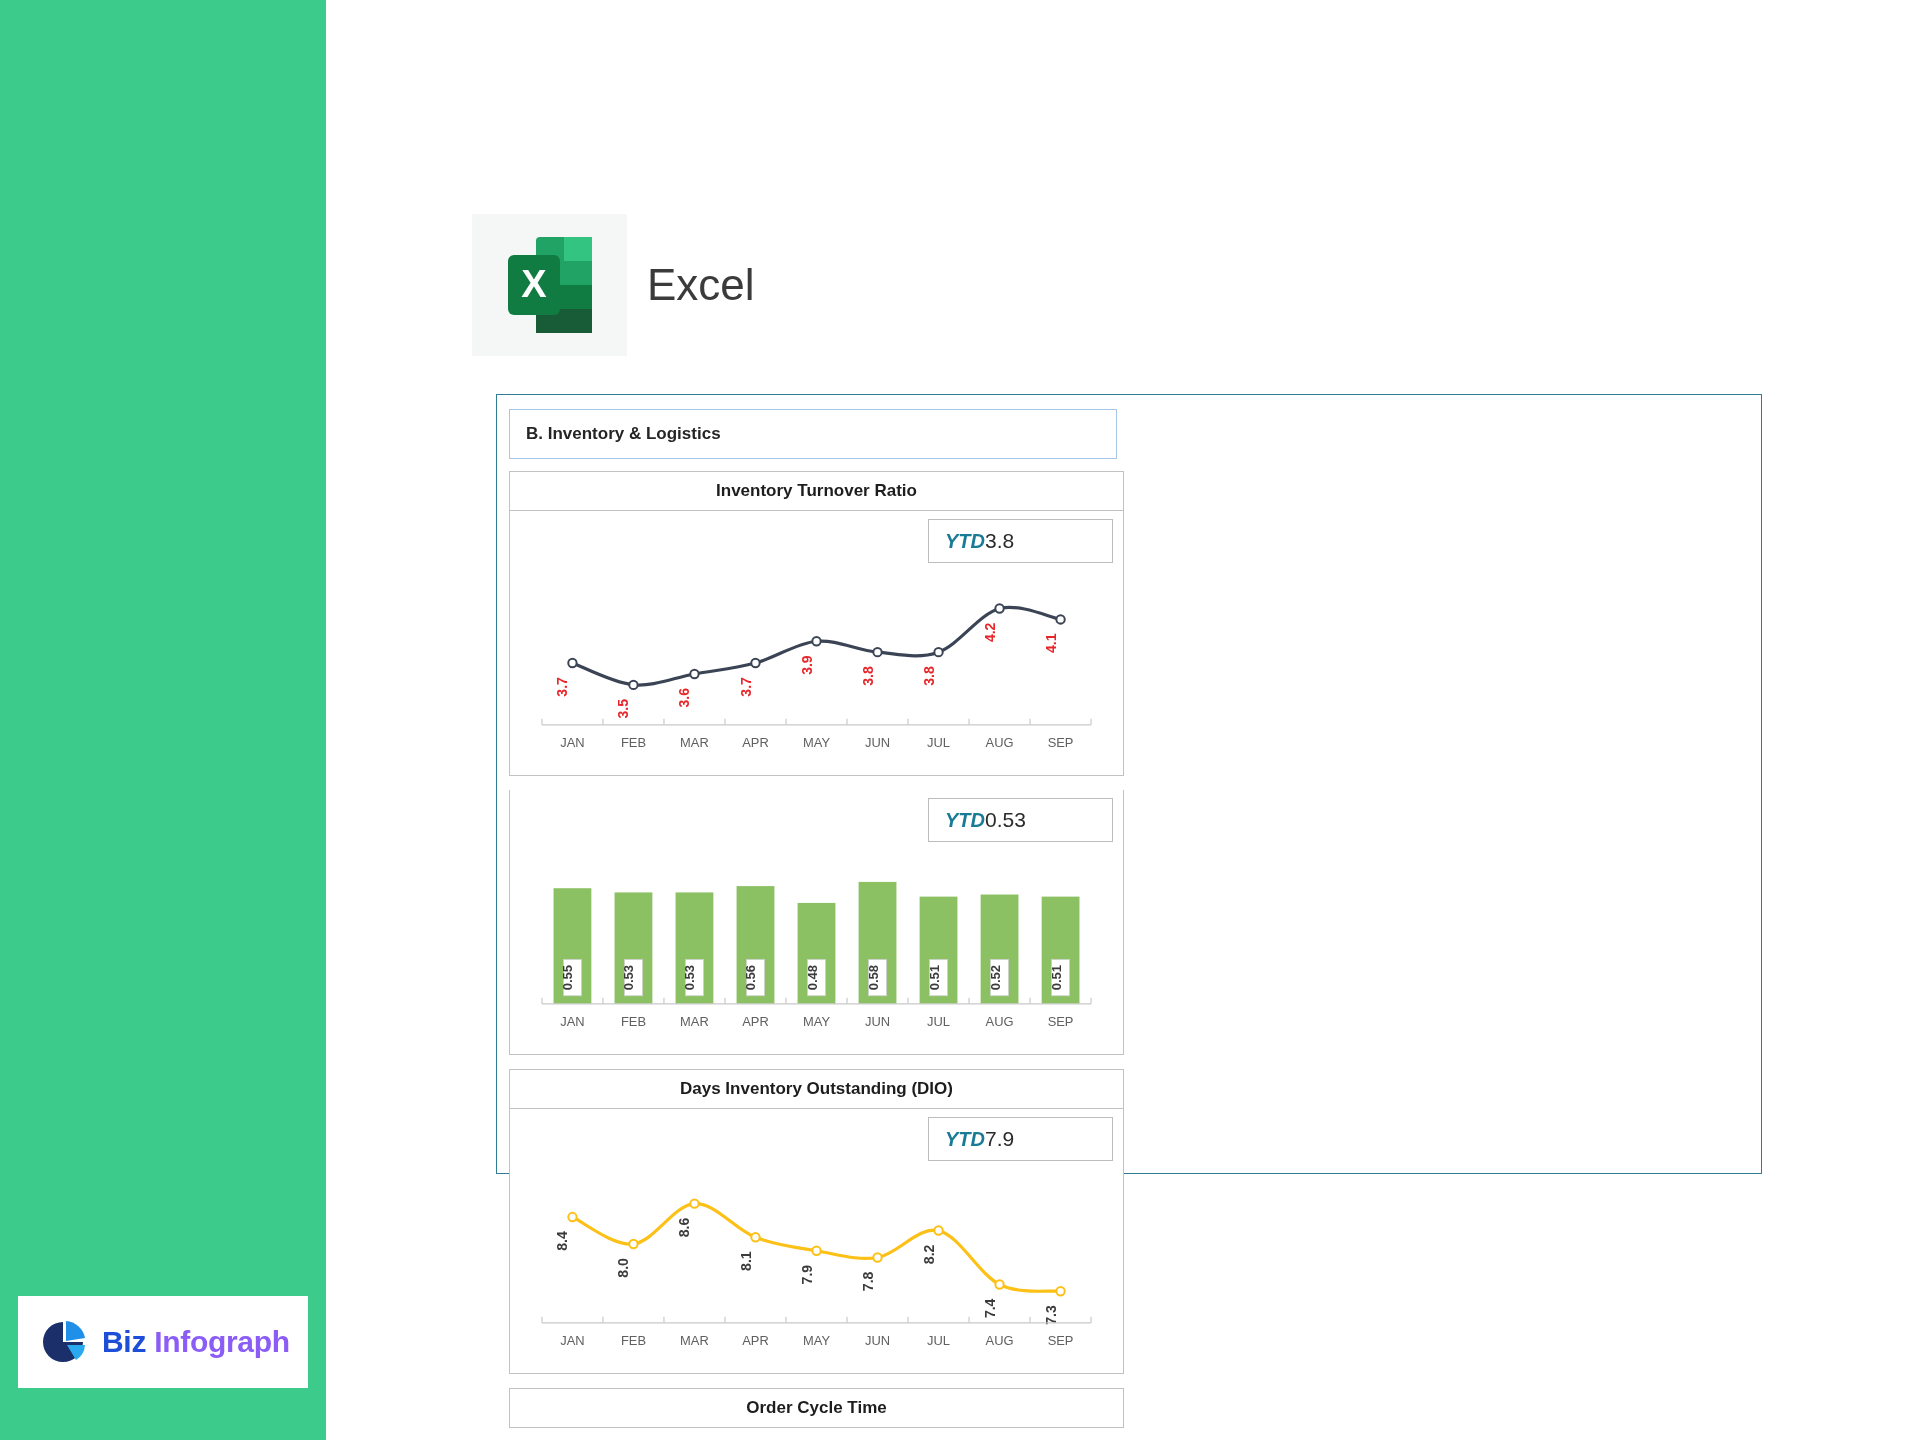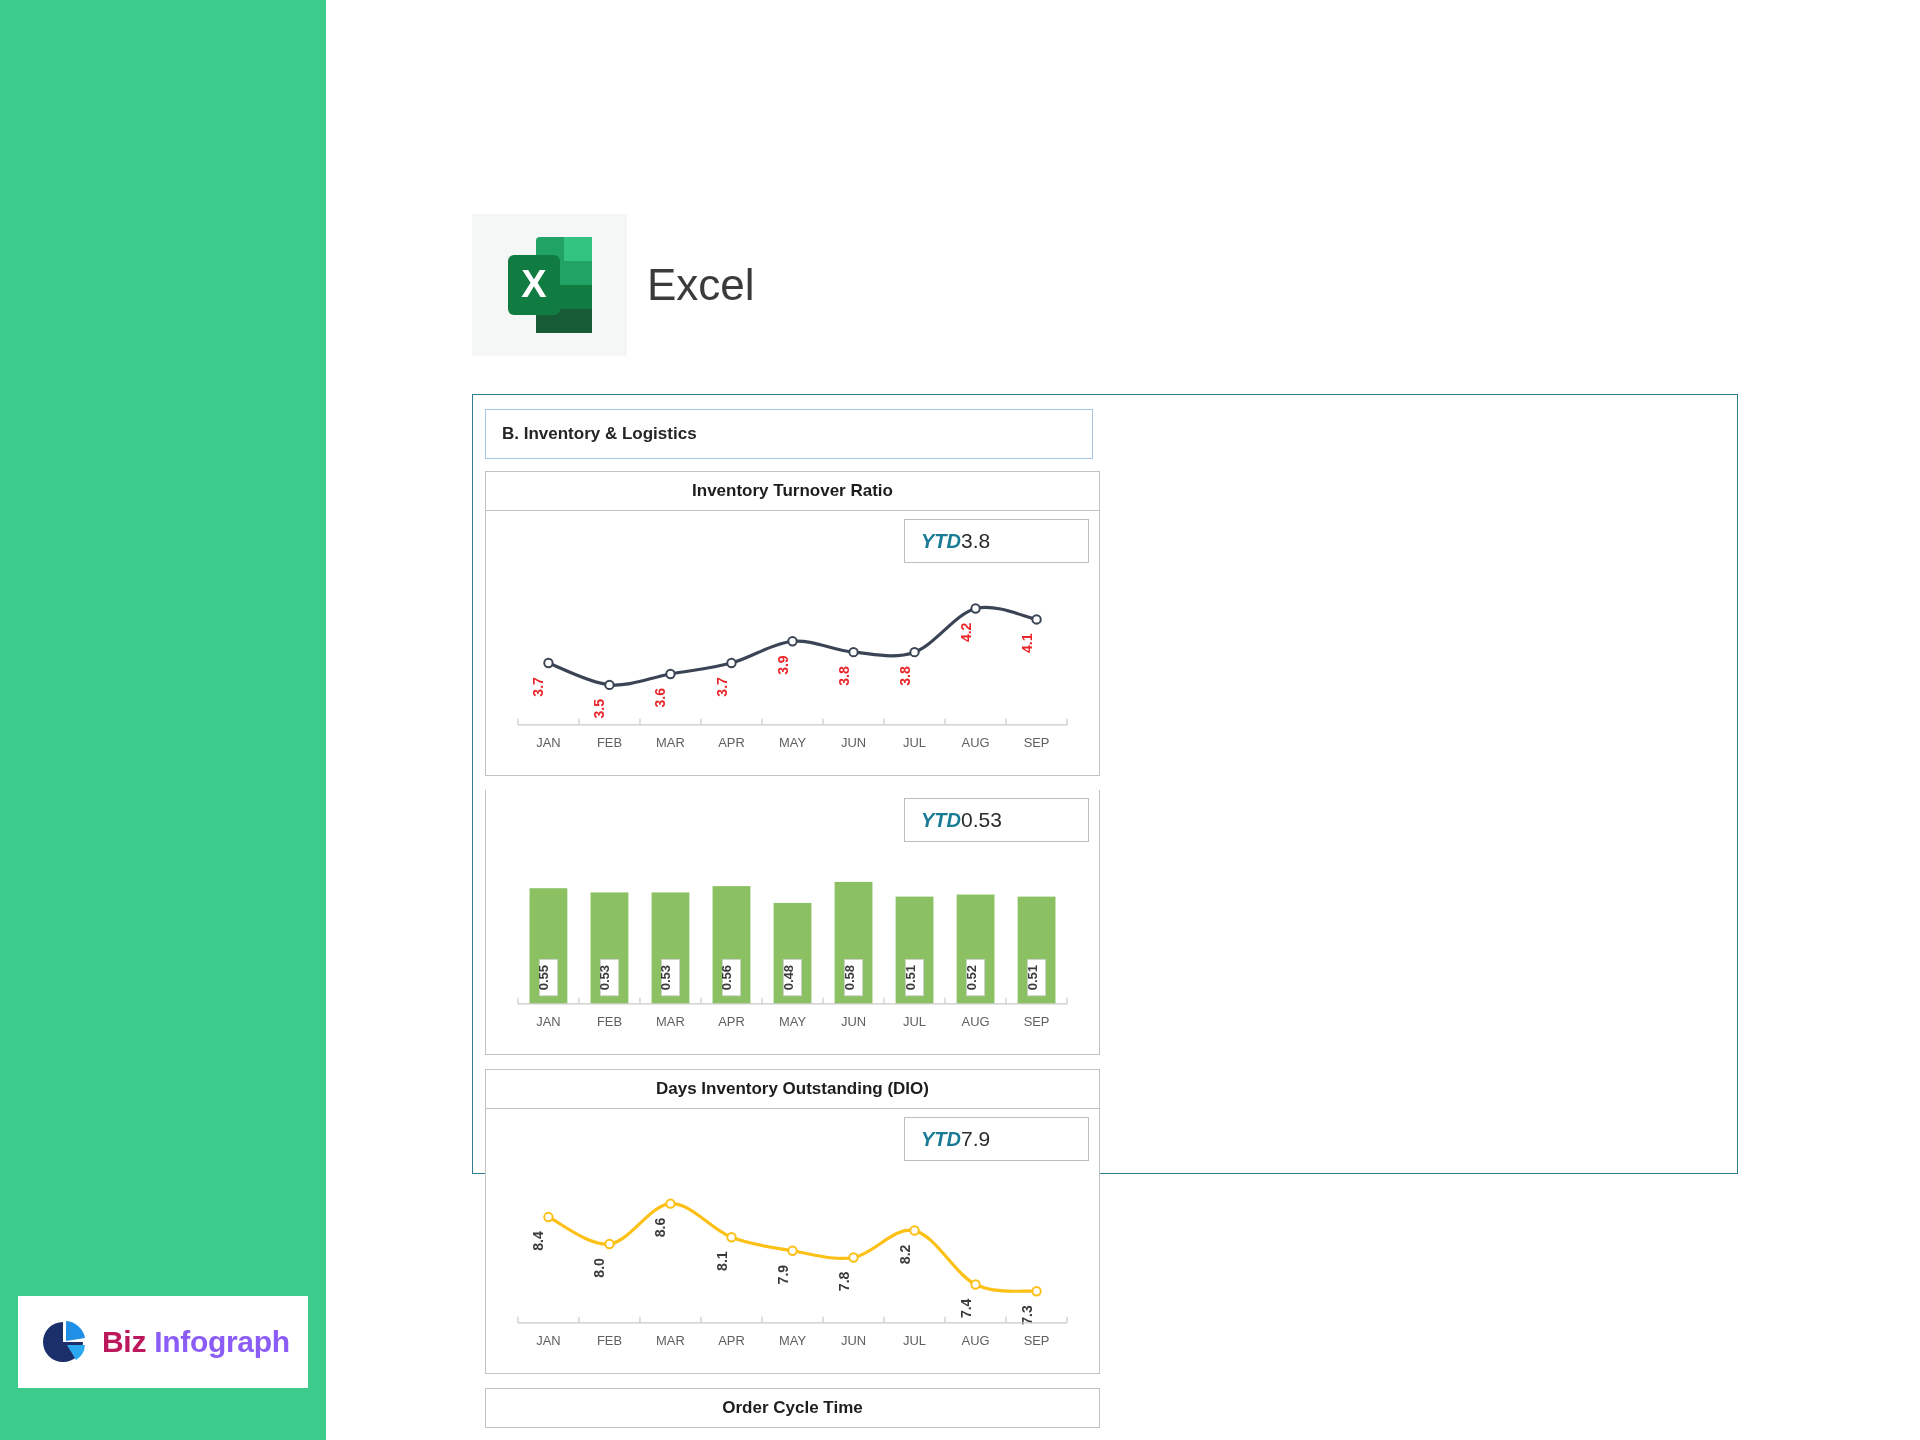--- a/index.html
+++ b/index.html
@@ -34,7 +34,7 @@
 
   
   #dashboard{
-    position:absolute;left:472px;top:394px;width:1266px;height:780px;
+    position:absolute;left:496px;top:394px;width:1266px;height:780px;
     border:1.5px solid #2e7d92;background:#ffffff;box-sizing:border-box;
     padding:14px 12px 12px 12px;
   }

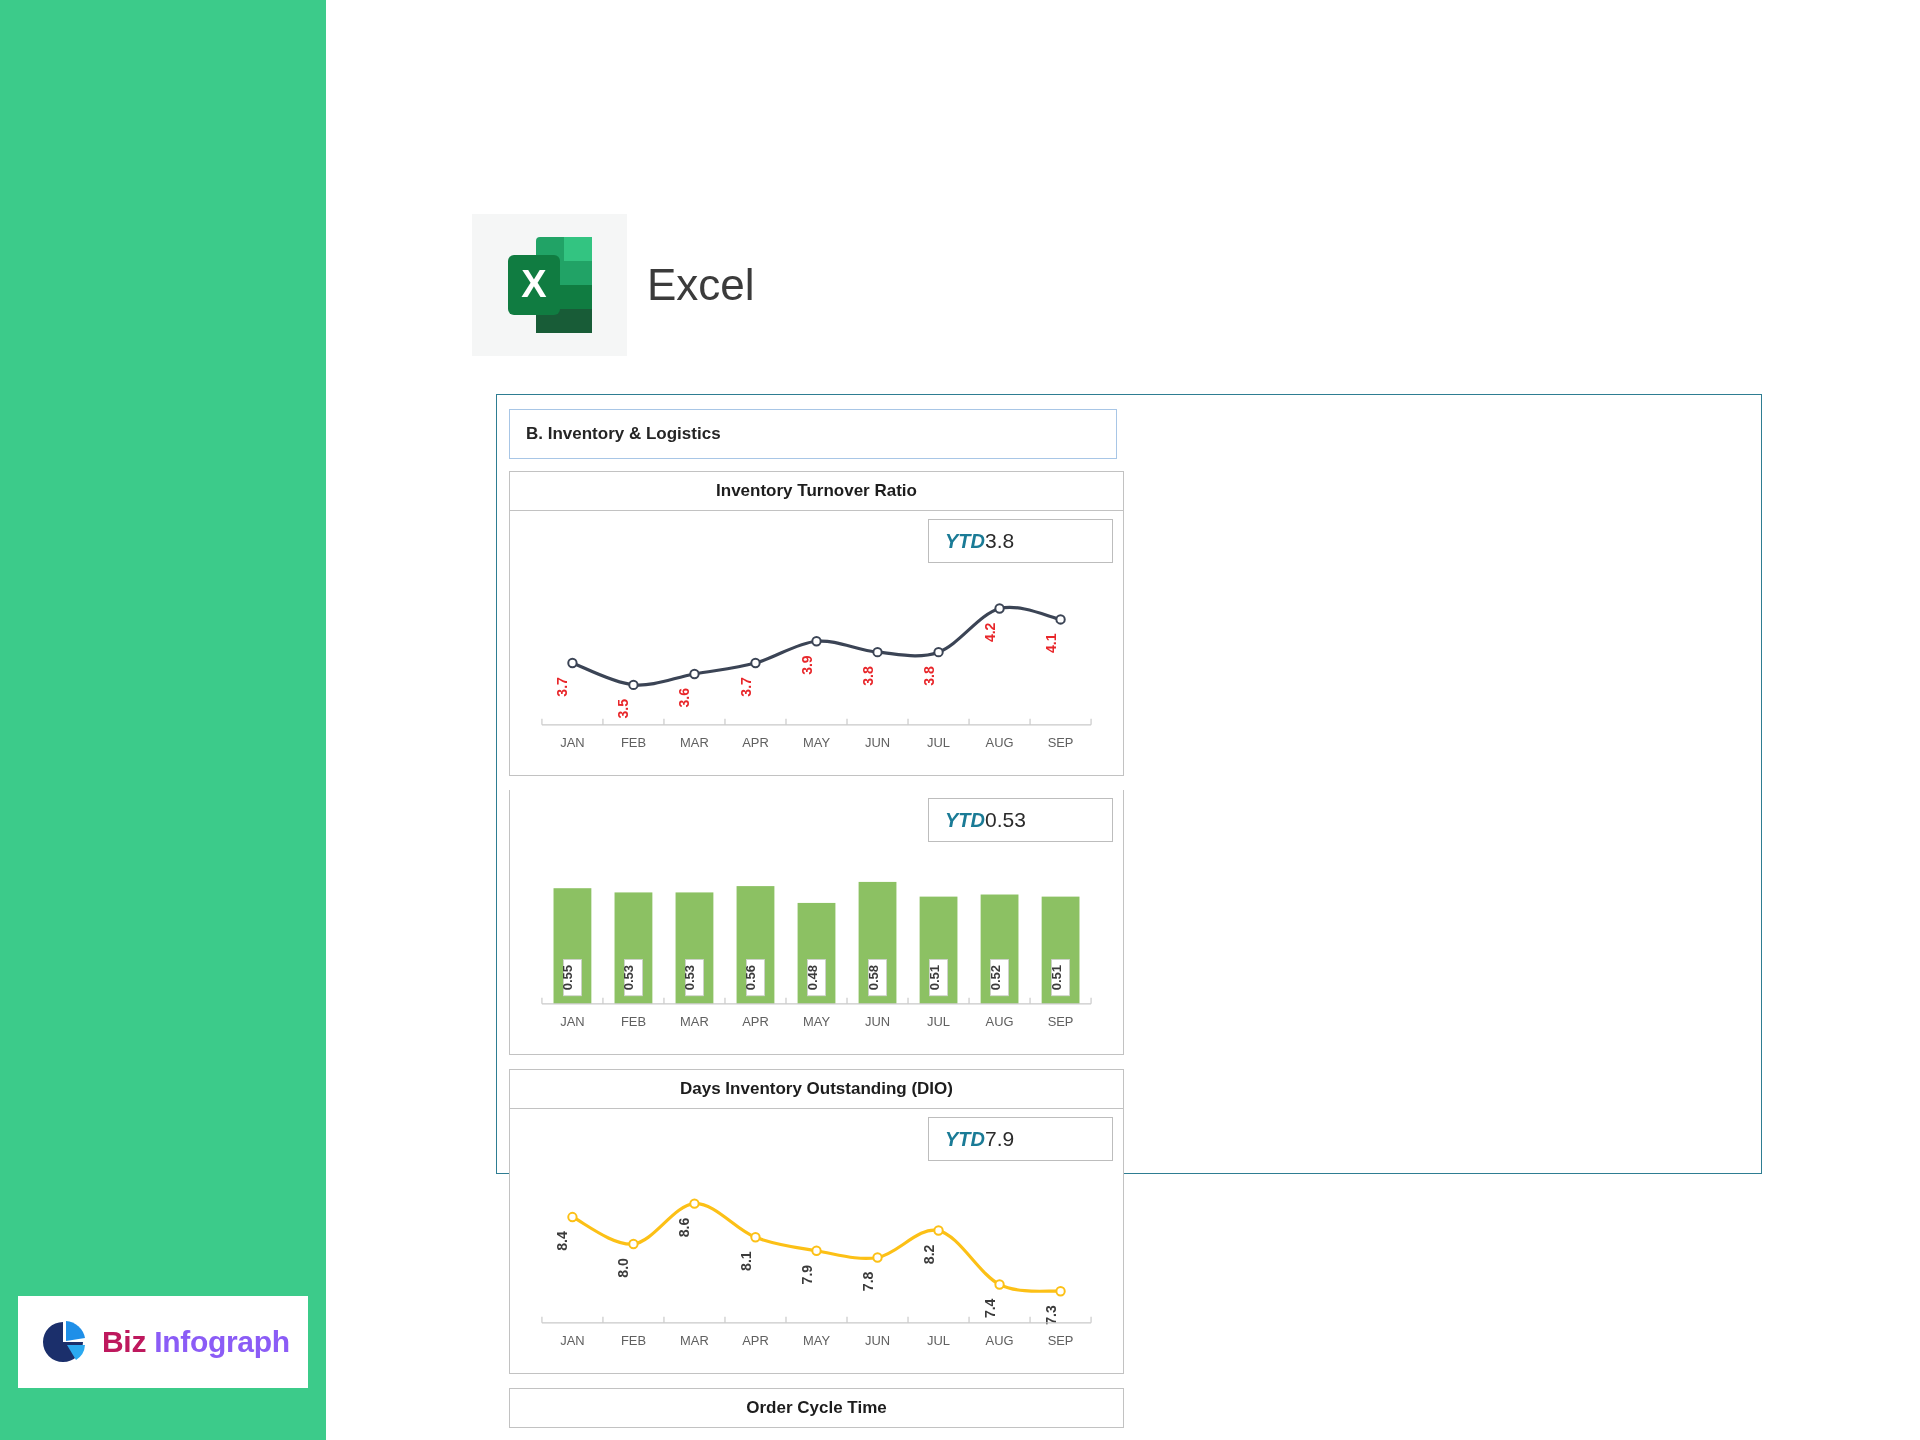--- a/index.html
+++ b/index.html
@@ -21,7 +21,7 @@
   }
   #logo-mark{width:48px;height:48px;flex:none;}
   #logo-text{font-size:30px;font-weight:bold;letter-spacing:-0.3px;white-space:nowrap;}
-  .logo-biz{color:#be185d;}
+  .logo-biz{color:#1d4ed8;}
   .logo-info{color:#8b5cf6;}
 
   

